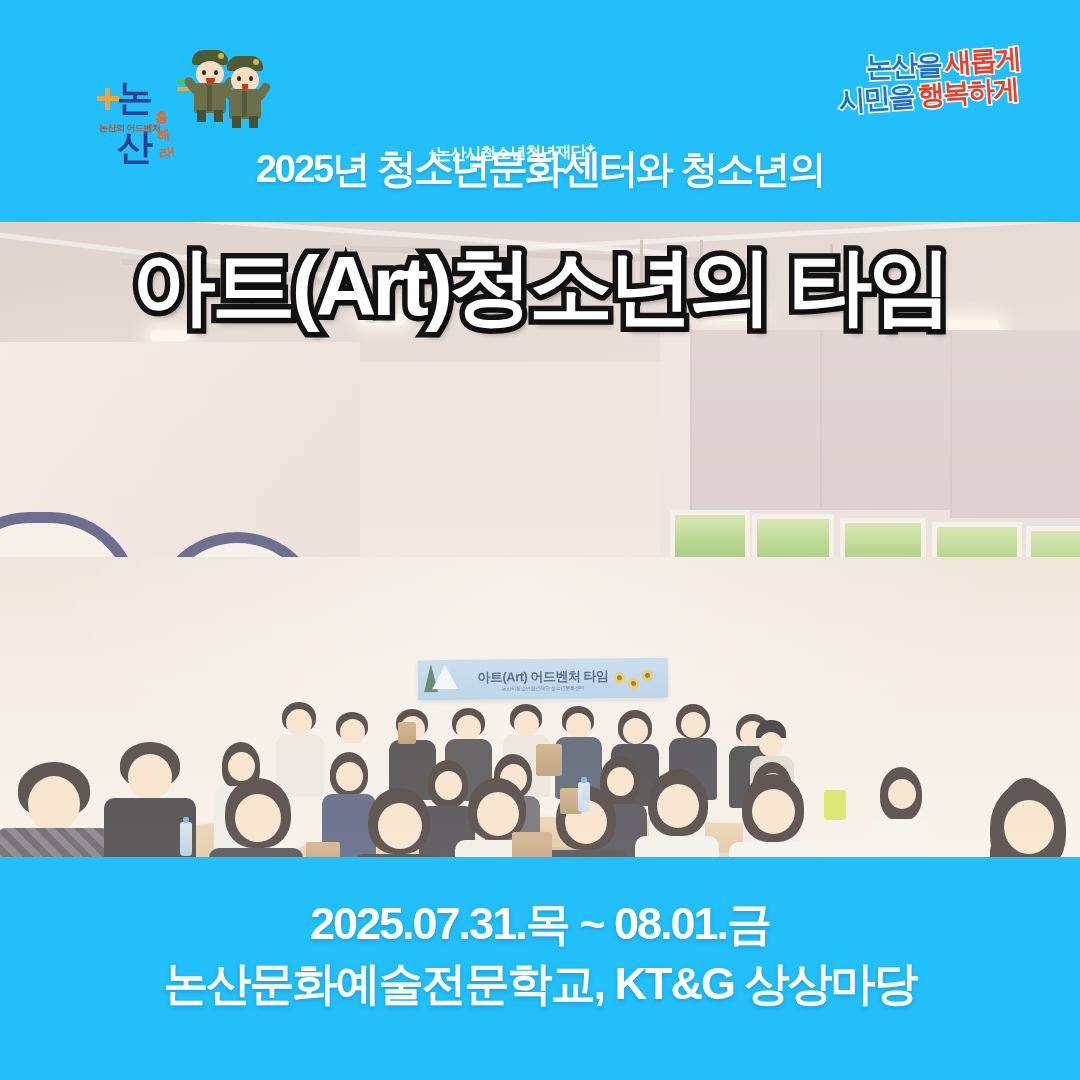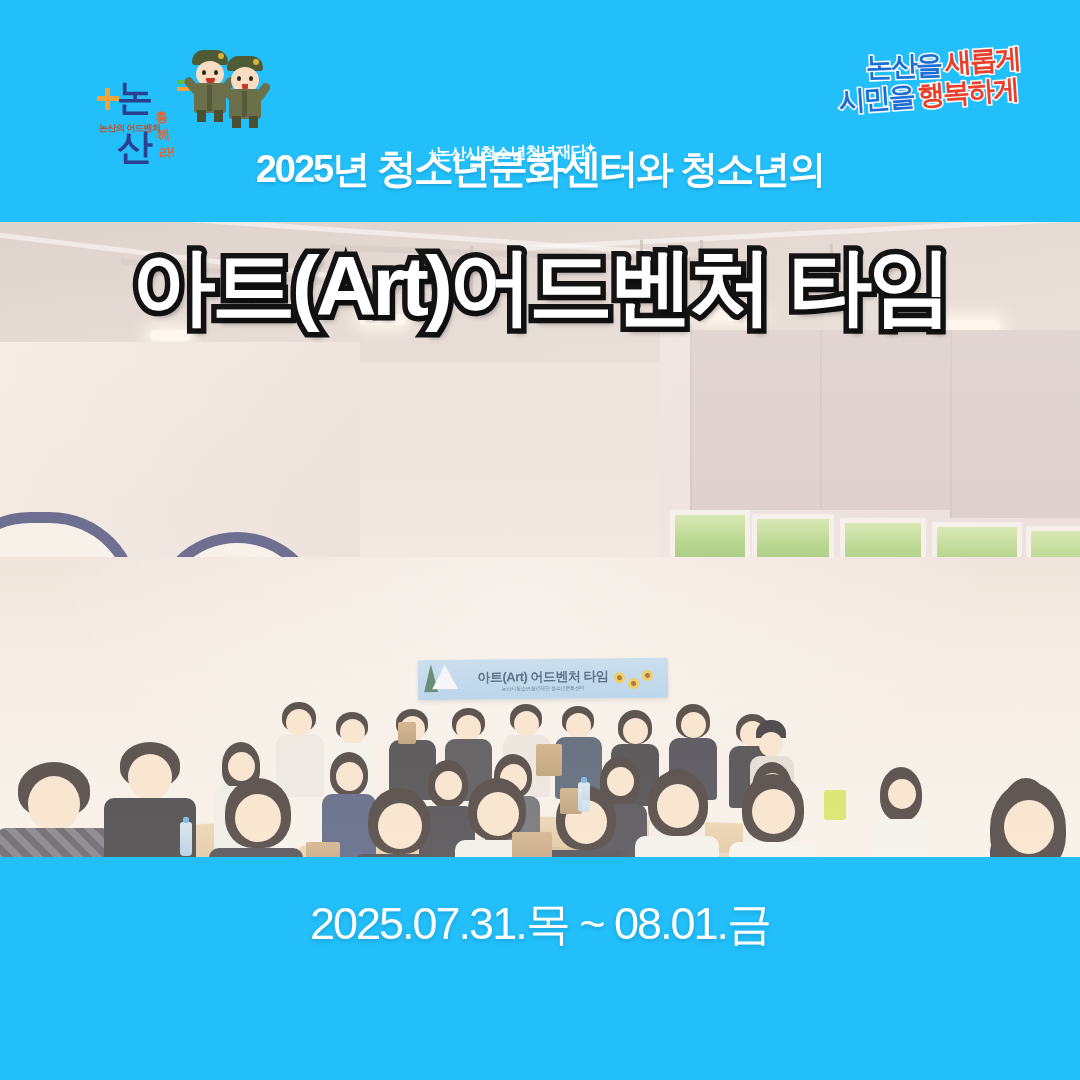--- a/index.html
+++ b/index.html
@@ -616,7 +616,7 @@
   </div>
 
   <div class="title-block">
-    <div class="title-main">아트(Art)어드벤처 타임</div>
+    <div class="title-main">아트(Art)청소년의 타임</div>
   </div>
 
   <div class="bottom-bar">

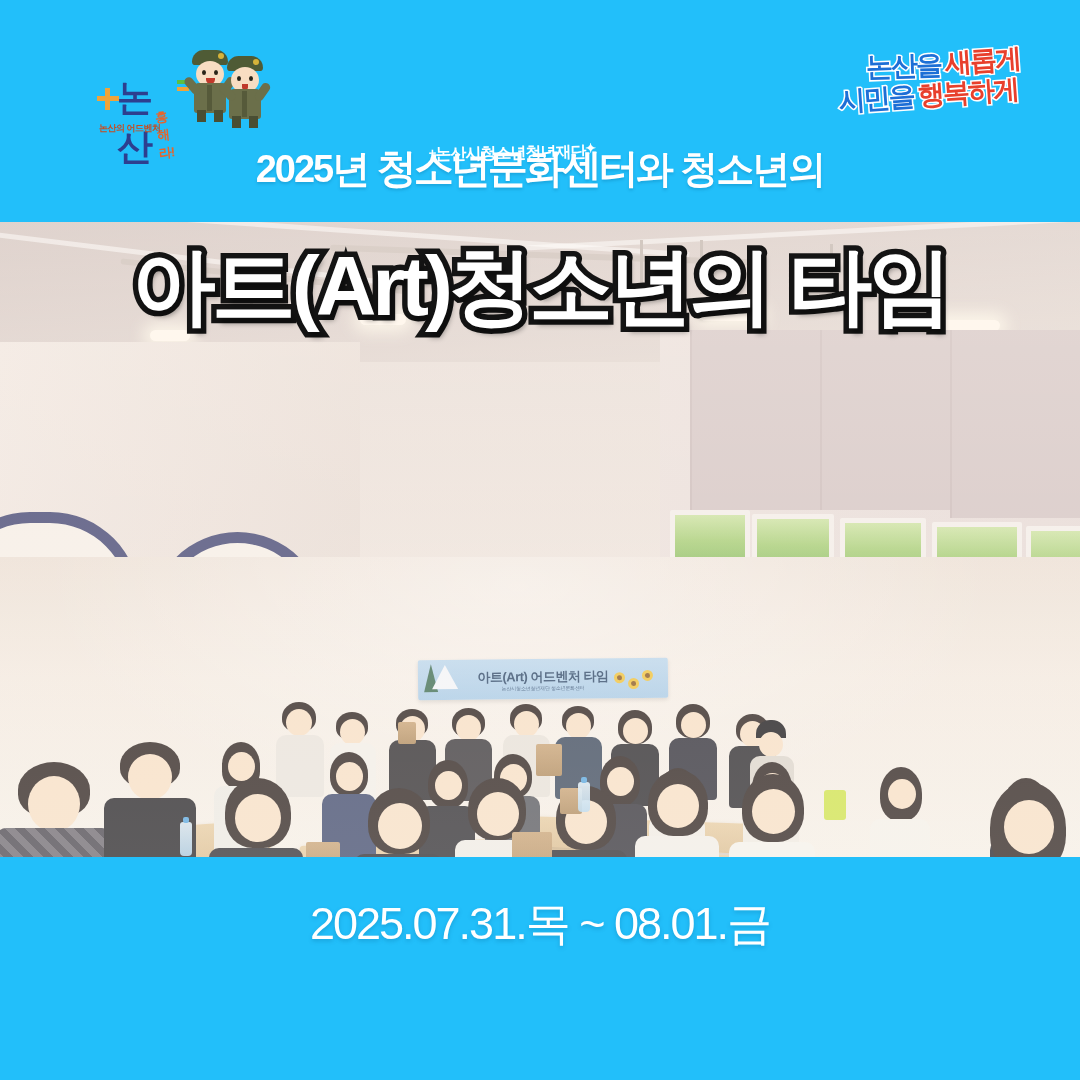--- a/index.html
+++ b/index.html
@@ -307,7 +307,7 @@
     background:#22BFFA; z-index:8;
   }
   .bottom-line {
-    text-align:center; color:#ffffff; font-weight:400;
+    text-align:center; color:#ffffff; font-weight:700;
     letter-spacing:-2px; white-space:nowrap;
     text-shadow:0 2px 4px rgba(0,85,135,0.28);
   }

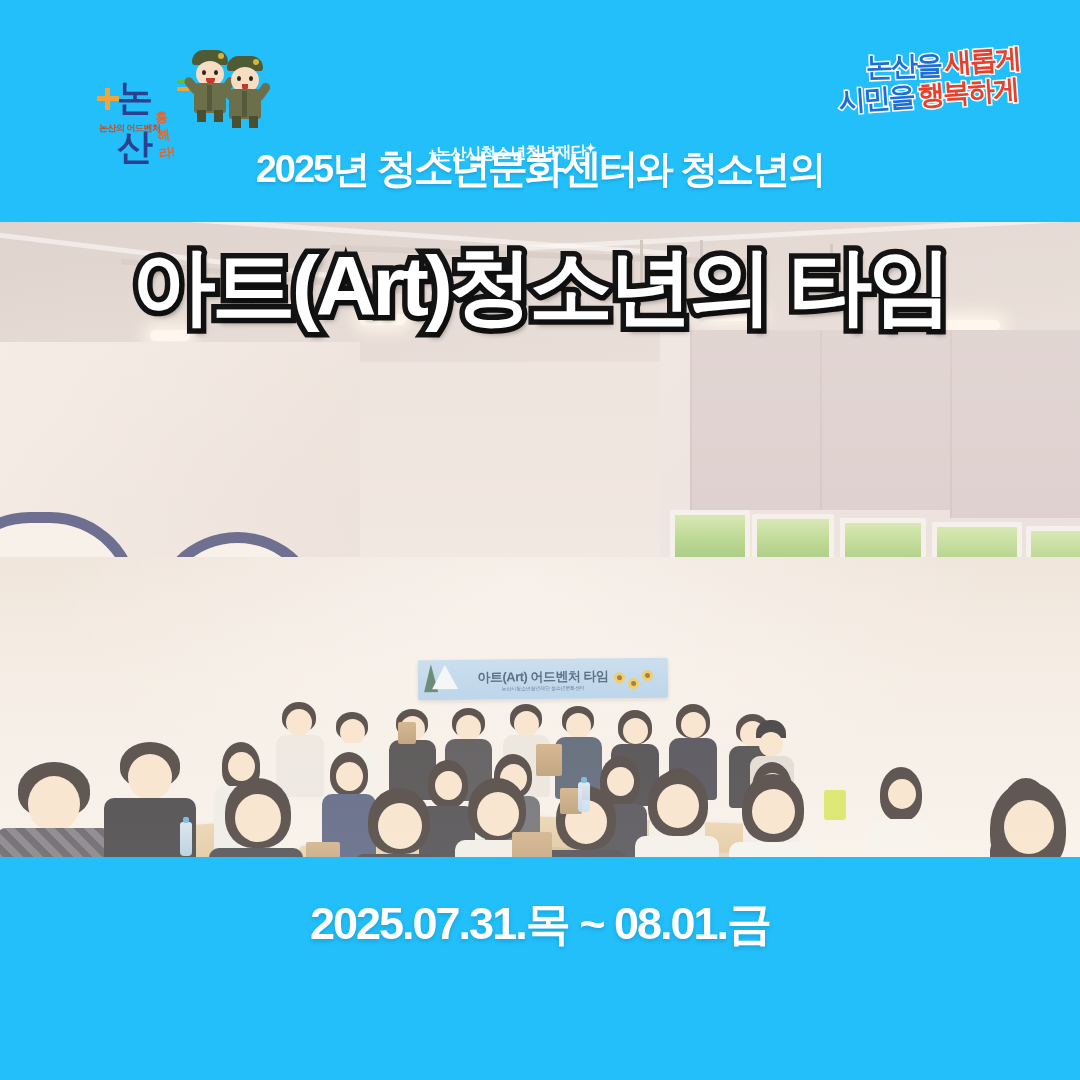--- a/index.html
+++ b/index.html
@@ -621,6 +621,7 @@
 
   <div class="bottom-bar">
     <div class="bottom-line date">2025.07.31.목 ~ 08.01.금</div>
+    <div class="bottom-line place">논산문화예술전문학교, KT&amp;G 상상마당</div>
   </div>
 
 </div>

